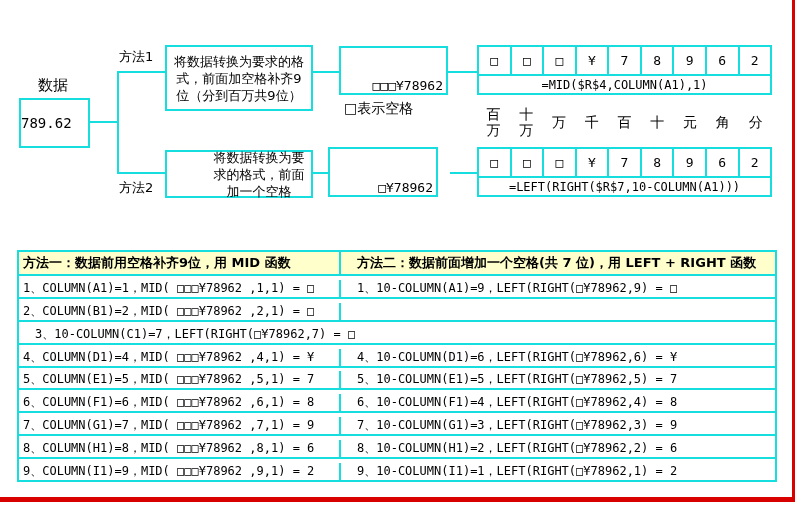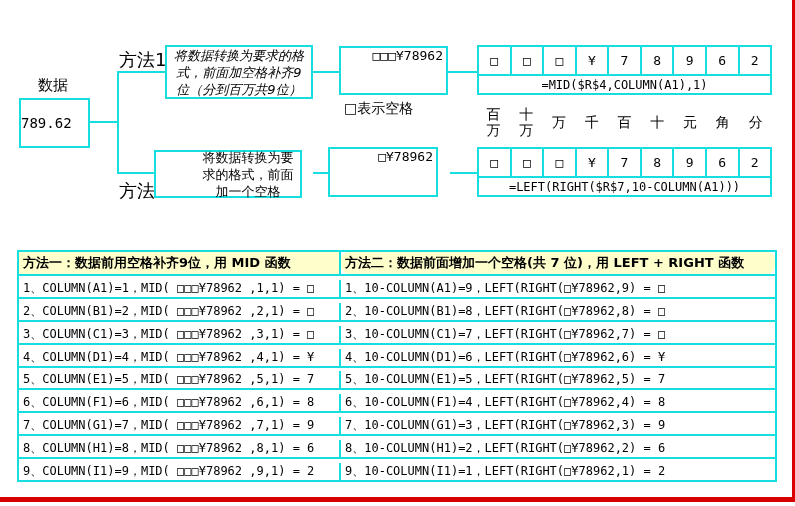--- a/index.html
+++ b/index.html
@@ -21,7 +21,7 @@
   
   .src-label{position:absolute;left:18px;top:76px;width:70px;text-align:center;font-size:15px;}
   .src-box{left:19px;top:98px;width:71px;height:50px;display:flex;align-items:center;font-size:14px;}
-  .m-label{position:absolute;font-size:18px;}
+  .m-label{position:absolute;font-size:13px;}
   .m1-label{left:119px;top:48px;}
   .m2-label{left:119px;top:179px;}
   .m-box{display:flex;align-items:center;justify-content:center;text-align:center;

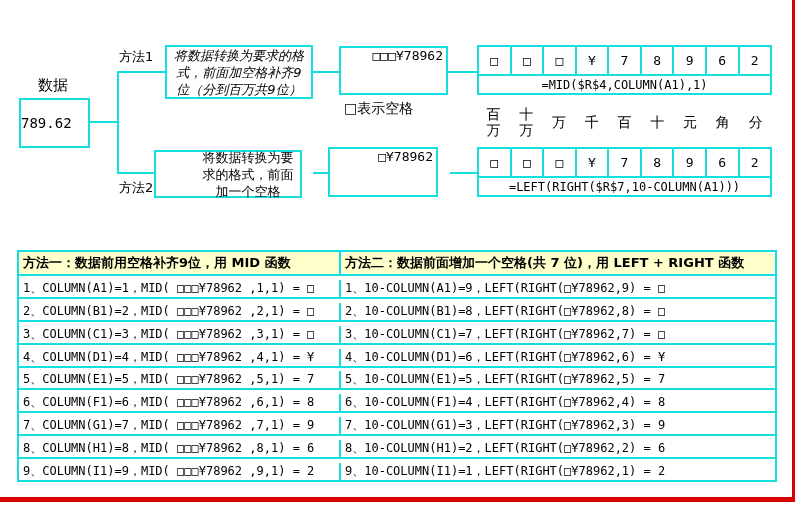--- a/index.html
+++ b/index.html
@@ -26,7 +26,7 @@
   .m2-label{left:119px;top:179px;}
   .m-box{display:flex;align-items:center;justify-content:center;text-align:center;
          font-size:13px;line-height:17px;padding:0 3px;}
-  .m1-box{left:165px;top:45px;width:148px;height:54px;font-style:italic;}
+  .m1-box{left:165px;top:45px;width:148px;height:66px;}
   .m2-box{left:154px;top:150px;width:148px;height:48px;padding-left:43px;}
   .r-box{display:flex;align-items:flex-start;justify-content:flex-end;padding-right:3px;font-size:13px;}
   .r1-box{left:339px;top:46px;width:109px;height:49px;}

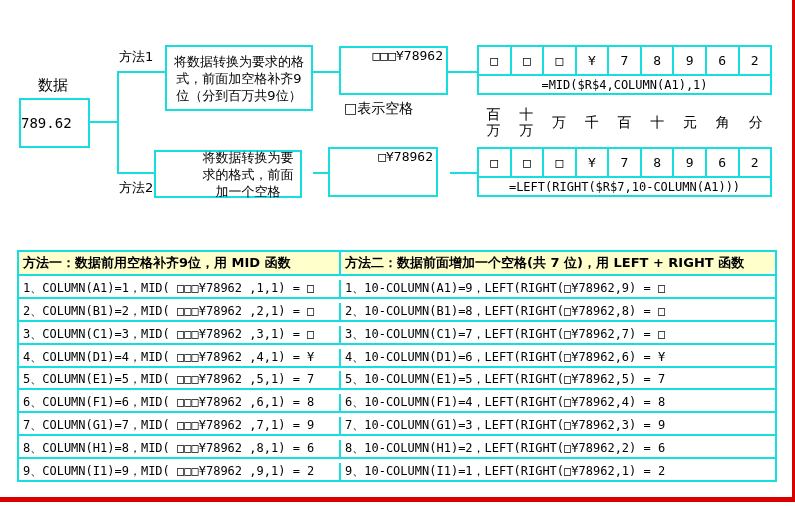--- a/index.html
+++ b/index.html
@@ -28,7 +28,7 @@
          font-size:13px;line-height:17px;padding:0 3px;}
   .m1-box{left:165px;top:45px;width:148px;height:66px;}
   .m2-box{left:154px;top:150px;width:148px;height:48px;padding-left:43px;}
-  .r-box{display:flex;align-items:flex-start;justify-content:flex-end;padding-right:3px;font-size:13px;}
+  .r-box{display:flex;align-items:flex-end;justify-content:flex-end;padding-right:3px;font-size:13px;}
   .r1-box{left:339px;top:46px;width:109px;height:49px;}
   .r2-box{left:328px;top:147px;width:110px;height:50px;}
   .note{position:absolute;left:344px;top:100px;font-size:14px;}

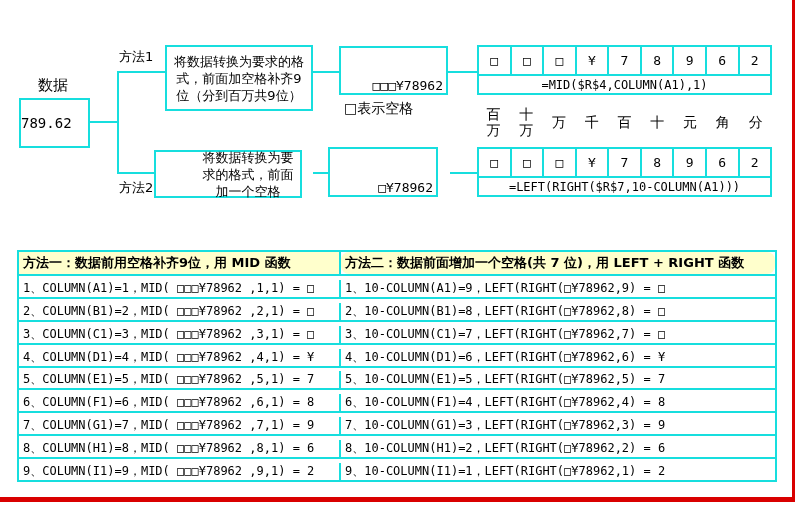--- a/index.html
+++ b/index.html
@@ -27,7 +27,7 @@
   .m-box{display:flex;align-items:center;justify-content:center;text-align:center;
          font-size:13px;line-height:17px;padding:0 3px;}
   .m1-box{left:165px;top:45px;width:148px;height:66px;}
-  .m2-box{left:154px;top:150px;width:148px;height:48px;padding-left:43px;}
+  .m2-box{left:165px;top:150px;width:148px;height:48px;padding-left:43px;}
   .r-box{display:flex;align-items:flex-end;justify-content:flex-end;padding-right:3px;font-size:13px;}
   .r1-box{left:339px;top:46px;width:109px;height:49px;}
   .r2-box{left:328px;top:147px;width:110px;height:50px;}

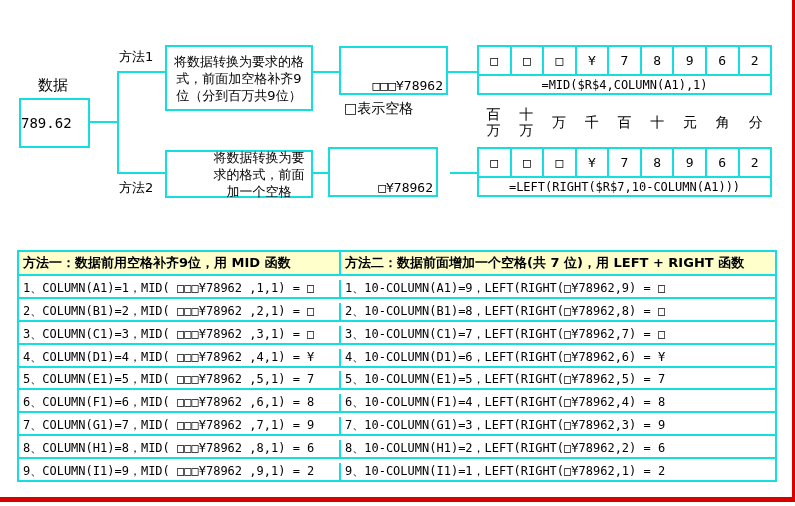--- a/index.html
+++ b/index.html
@@ -57,7 +57,7 @@
   .t-head{flex:0 0 22px;}
   .t-cell-l{width:322px;border-right:2px solid var(--cyan);display:flex;align-items:center;
             padding-left:4px;box-sizing:border-box;}
-  .t-cell-r{flex:1;display:flex;align-items:center;padding-left:4px;border-radius:8px;}
+  .t-cell-r{flex:1;display:flex;align-items:center;padding-left:16px;}
   .t-head .t-cell-l,.t-head .t-cell-r{background:var(--hdr);font-weight:bold;font-size:13px;}
   .t-row{font-size:12px;white-space:nowrap;overflow:hidden;}
 

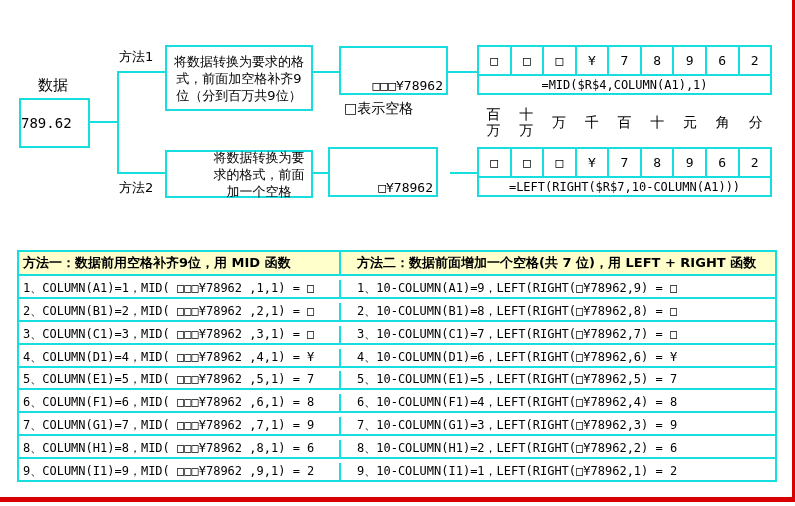--- a/index.html
+++ b/index.html
@@ -174,7 +174,6 @@
     </div>
     <div class="t-row">
       <div class="t-cell-l">2、COLUMN(B1)=2，MID( □□□¥78962 ,2,1) = □</div>
-      <div class="t-cell-r">2、10-COLUMN(B1)=8，LEFT(RIGHT(□¥78962,8) = □</div>
     </div>
     <div class="t-row">
       <div class="t-cell-l">3、COLUMN(C1)=3，MID( □□□¥78962 ,3,1) = □</div>

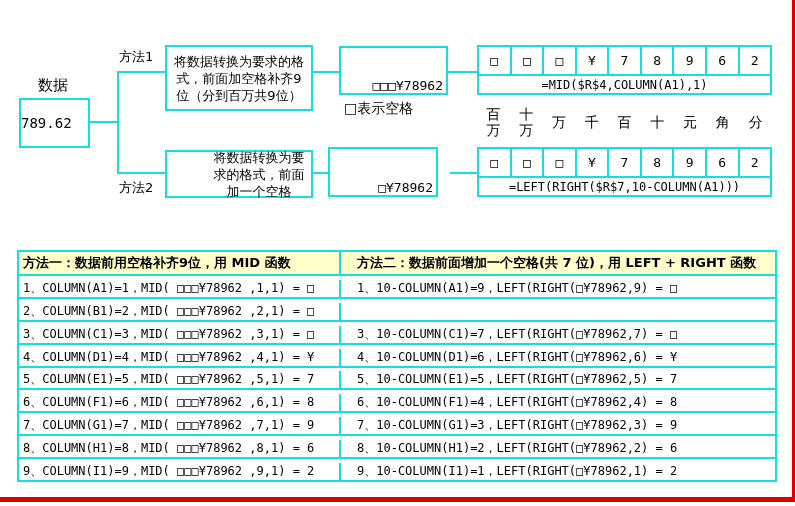--- a/index.html
+++ b/index.html
@@ -176,7 +176,6 @@
       <div class="t-cell-l">2、COLUMN(B1)=2，MID( □□□¥78962 ,2,1) = □</div>
     </div>
     <div class="t-row">
-      <div class="t-cell-l">3、COLUMN(C1)=3，MID( □□□¥78962 ,3,1) = □</div>
       <div class="t-cell-r">3、10-COLUMN(C1)=7，LEFT(RIGHT(□¥78962,7) = □</div>
     </div>
     <div class="t-row">

